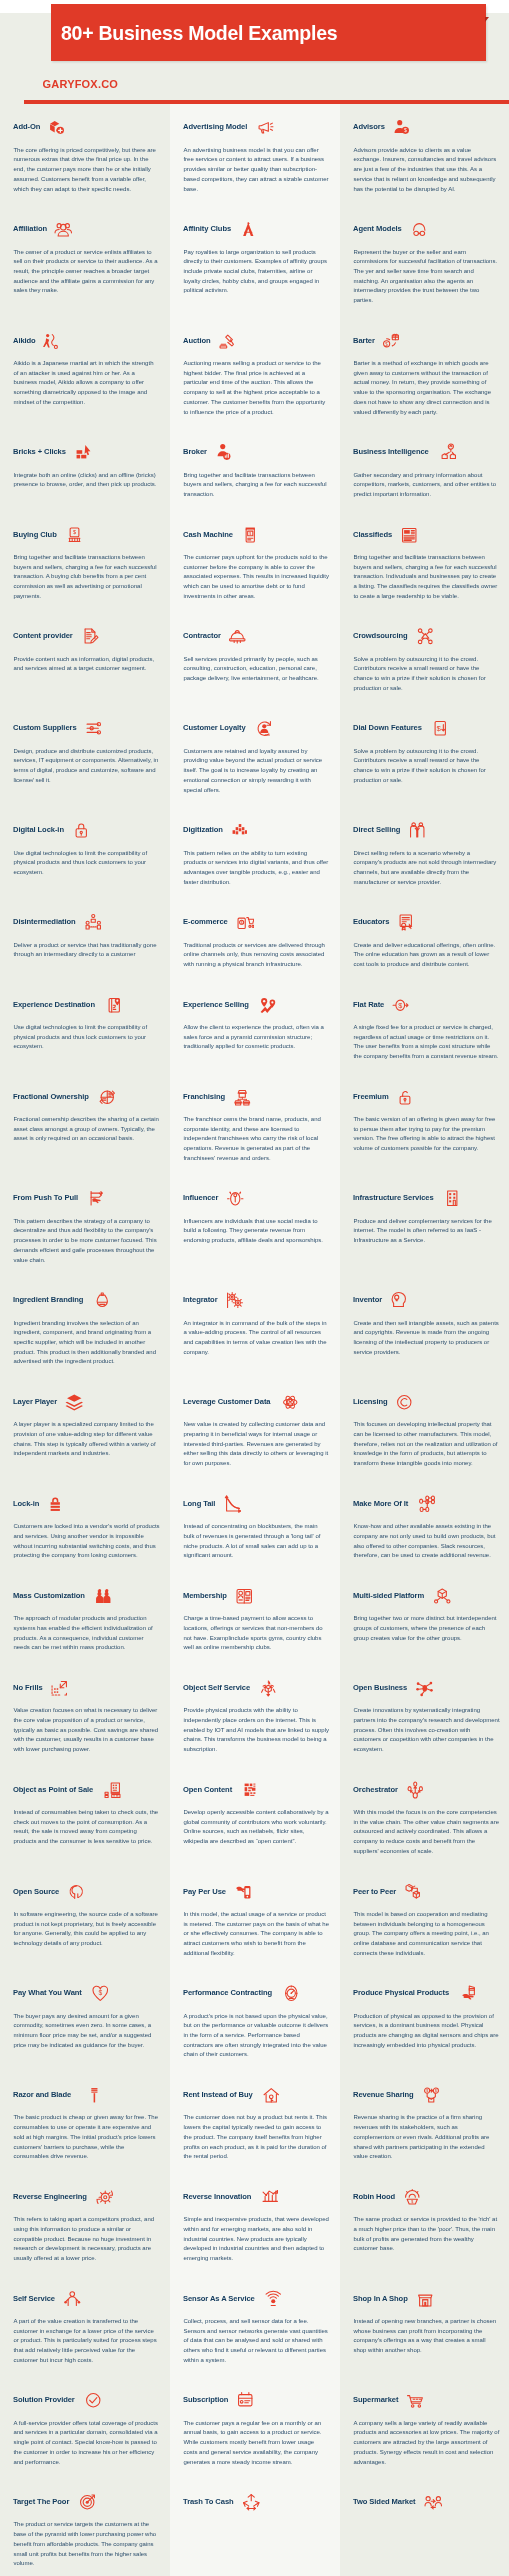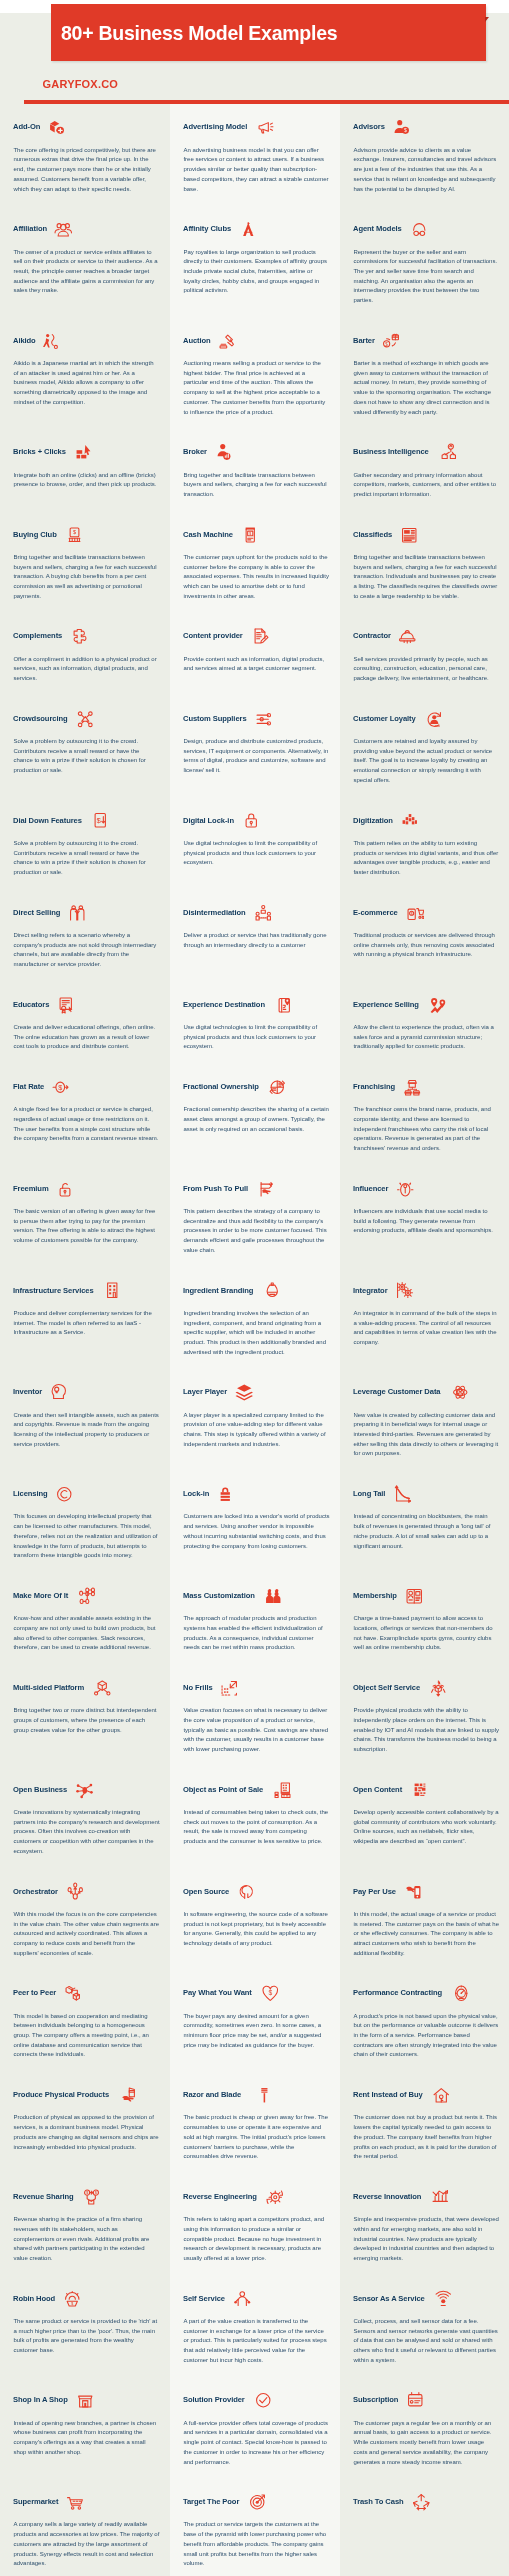--- a/index.html
+++ b/index.html
@@ -331,17 +331,6 @@
       </div>
       <div class="card">
         <div class="card-head">
-          <span class="card-title">Complements</span>
-          <span class="card-icon">
-            <svg viewBox="0 0 36 36" aria-hidden="true">
-              <path stroke="currentColor" fill="none" stroke-width="2.1" stroke-linecap="round" stroke-linejoin="round" d="M14 5h8v4c2-2 6-1 6 3s-4 5-6 3v4h4c2-2 5-1 5 3s-3 5-5 3h-4v6h-8v-4c-2 2-6 1-6-3s4-5 6-3V16H8V8h6z"></path>
-            </svg>
-          </span>
-        </div>
-        <div class="card-body">Offer a compliment in addition to a physical product or services, such as information, digital products, and services.</div>
-      </div>
-      <div class="card">
-        <div class="card-head">
           <span class="card-title">Content provider</span>
           <span class="card-icon">
             <svg viewBox="0 0 36 36" aria-hidden="true">

